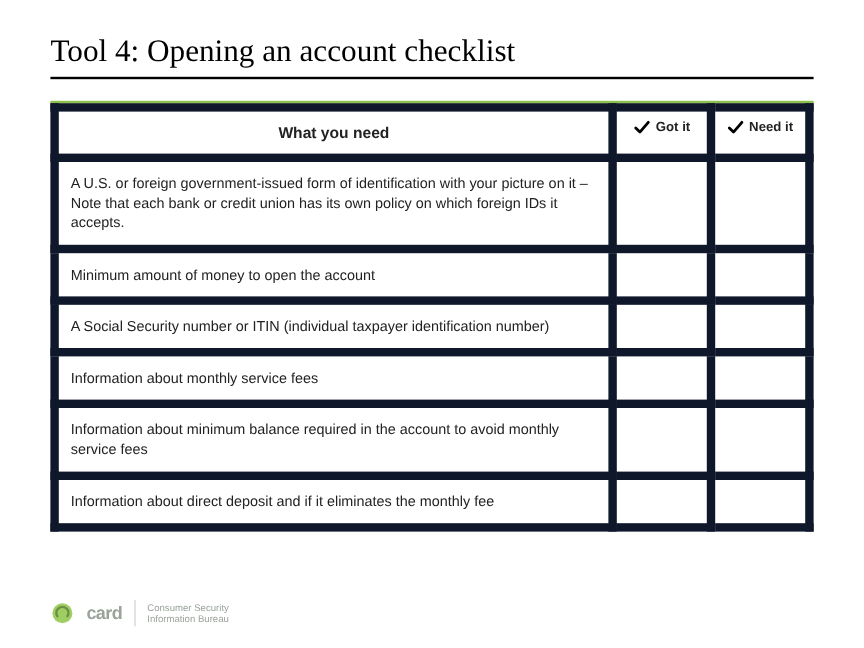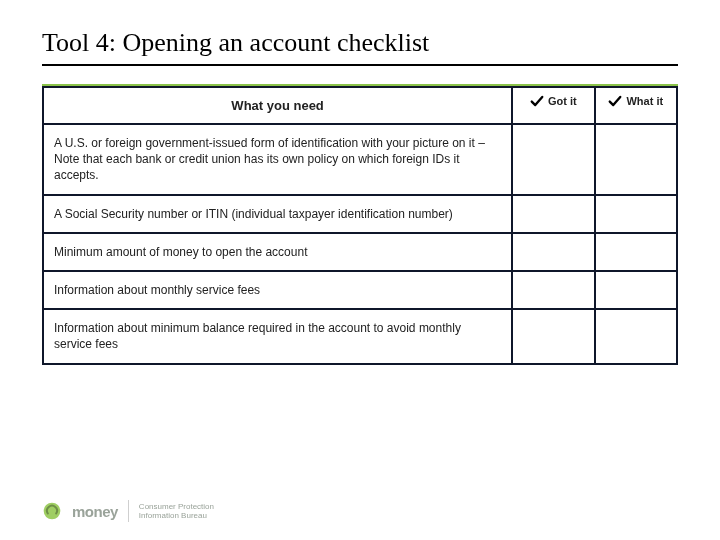--- a/index.html
+++ b/index.html
@@ -40,7 +40,7 @@
     color: #222;
   }
   table.checklist th, table.checklist td {
-    border: 2px solid #0f172a;
+    border: 7px solid #0f172a;
     vertical-align: top;
   }
   table.checklist thead th {

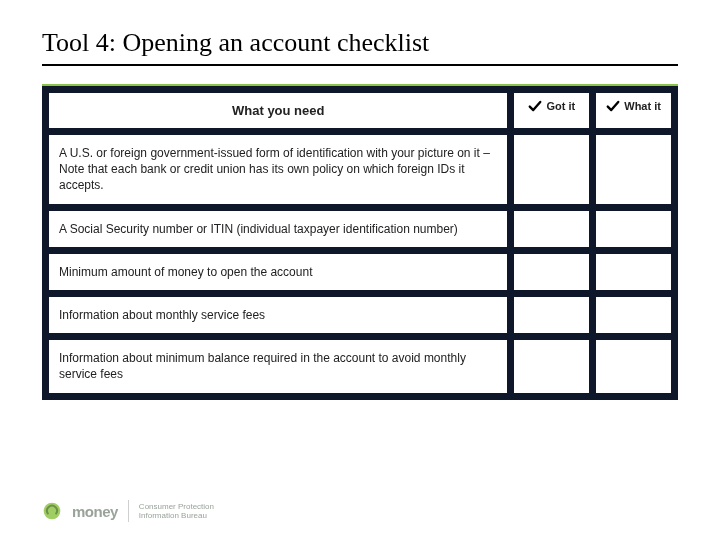--- a/index.html
+++ b/index.html
@@ -139,7 +139,7 @@
             <svg width="14" height="14" viewBox="0 0 24 24">
                 <path d="M3 13 L9 19 L21 5" stroke="#000" stroke-width="4" fill="none" stroke-linecap="round" stroke-linejoin="round"></path>
               </svg>
-            <span class="lbl">What it</span>
+            <span class="lbl">Need it</span>
           </span>
         </th>
       </tr>

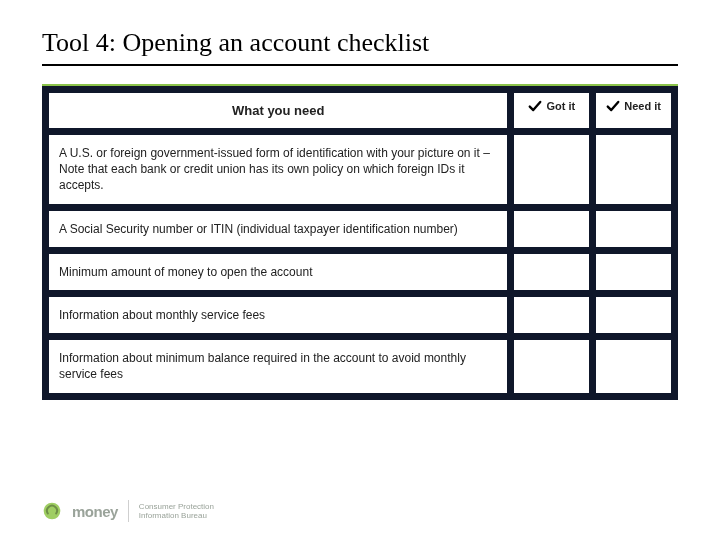--- a/index.html
+++ b/index.html
@@ -151,12 +151,12 @@
         <td class="box"></td>
       </tr>
       <tr>
-        <td>A Social Security number or ITIN (individual taxpayer identification number)</td>
+        <td>Minimum amount of money to open the account</td>
         <td class="box"></td>
         <td class="box"></td>
       </tr>
       <tr>
-        <td>Minimum amount of money to open the account</td>
+        <td>A Social Security number or ITIN (individual taxpayer identification number)</td>
         <td class="box"></td>
         <td class="box"></td>
       </tr>

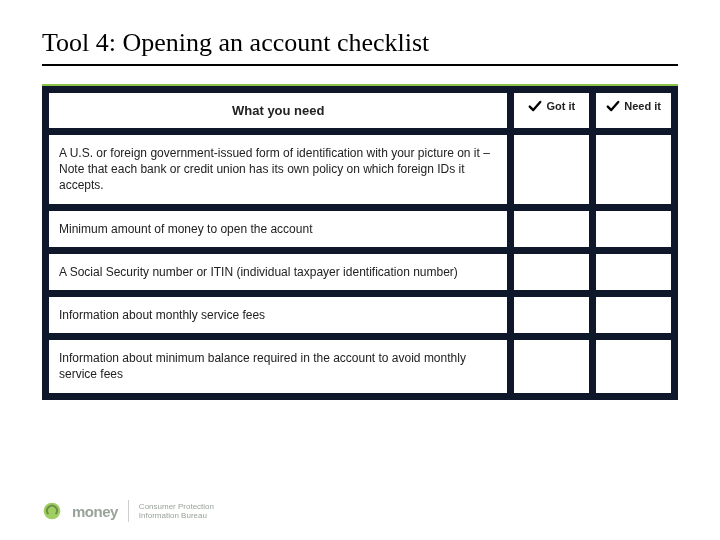--- a/index.html
+++ b/index.html
@@ -170,6 +170,11 @@
         <td class="box"></td>
         <td class="box"></td>
       </tr>
+      <tr>
+        <td>Information about direct deposit and if it eliminates the monthly fee</td>
+        <td class="box"></td>
+        <td class="box"></td>
+      </tr>
     </tbody>
   </table>
 

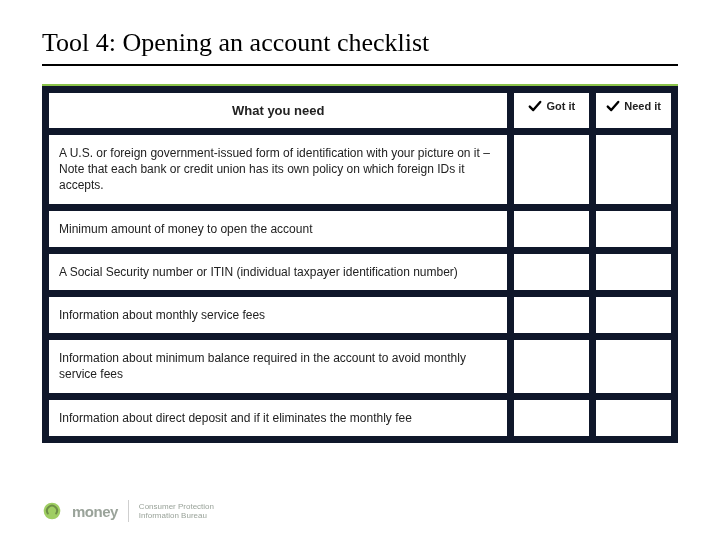--- a/index.html
+++ b/index.html
@@ -183,7 +183,7 @@
       <circle cx="12" cy="12" r="10" fill="#9fce63"></circle>
       <path d="M7 15 A6 6 0 1 1 17 15" stroke="#6e8f46" stroke-width="2.4" fill="none" stroke-linecap="round"></path>
     </svg>
-    <span class="wordmark">money</span>
+    <span class="wordmark">card</span>
     <span class="bar"></span>
     <span class="sub">
       <span>Consumer Protection</span><br>

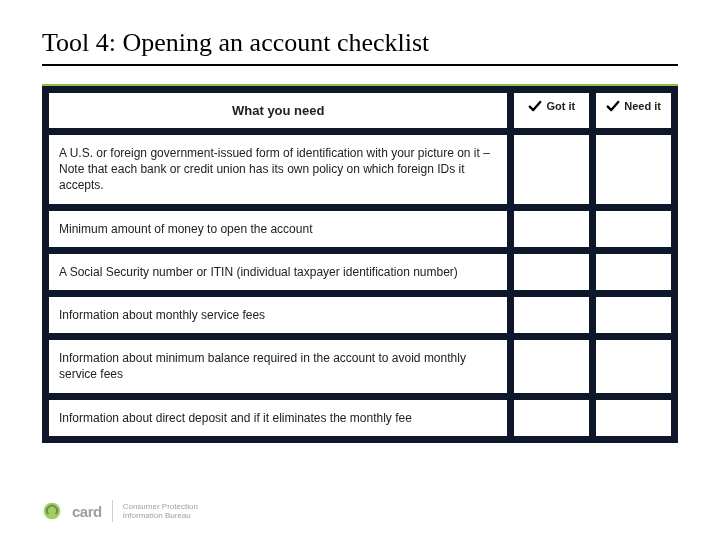--- a/index.html
+++ b/index.html
@@ -186,7 +186,7 @@
     <span class="wordmark">card</span>
     <span class="bar"></span>
     <span class="sub">
-      <span>Consumer Protection</span><br>
+      <span>Consumer Security</span><br>
       <span>Information Bureau</span>
     </span>
   </div>

